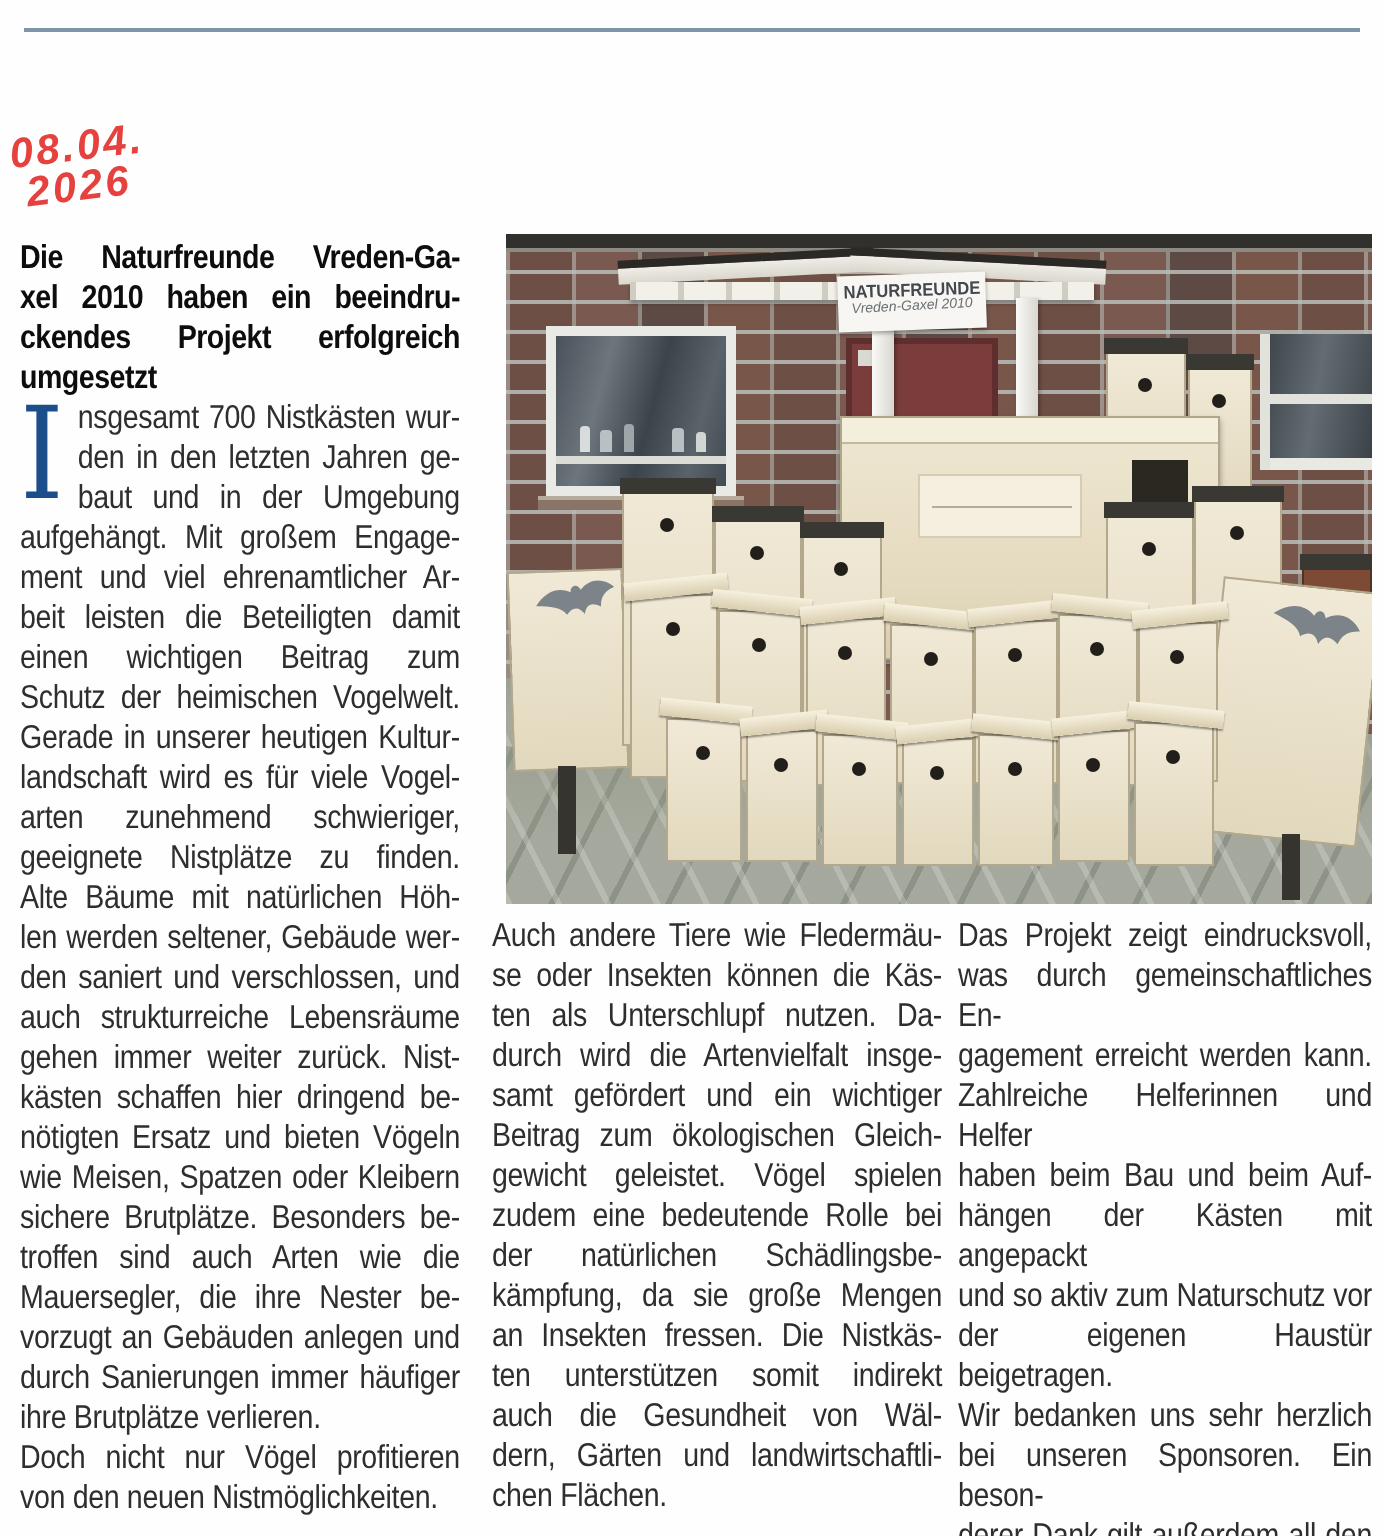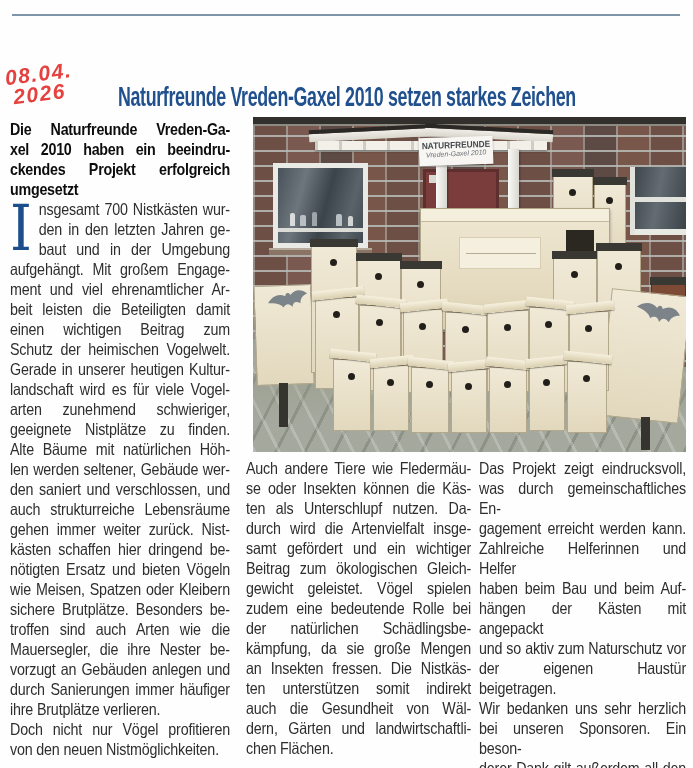--- a/index.html
+++ b/index.html
@@ -124,9 +124,6 @@
     <div class="d2">2026</div>
   </div>
 
-  <div class="subheadline-wrap">
-    <span class="subheadline">Naturfreunde Vreden-Gaxel 2010 setzen starkes Zeichen</span>
-  </div>
 
   <div class="col c1">
     <div class="colscale">

